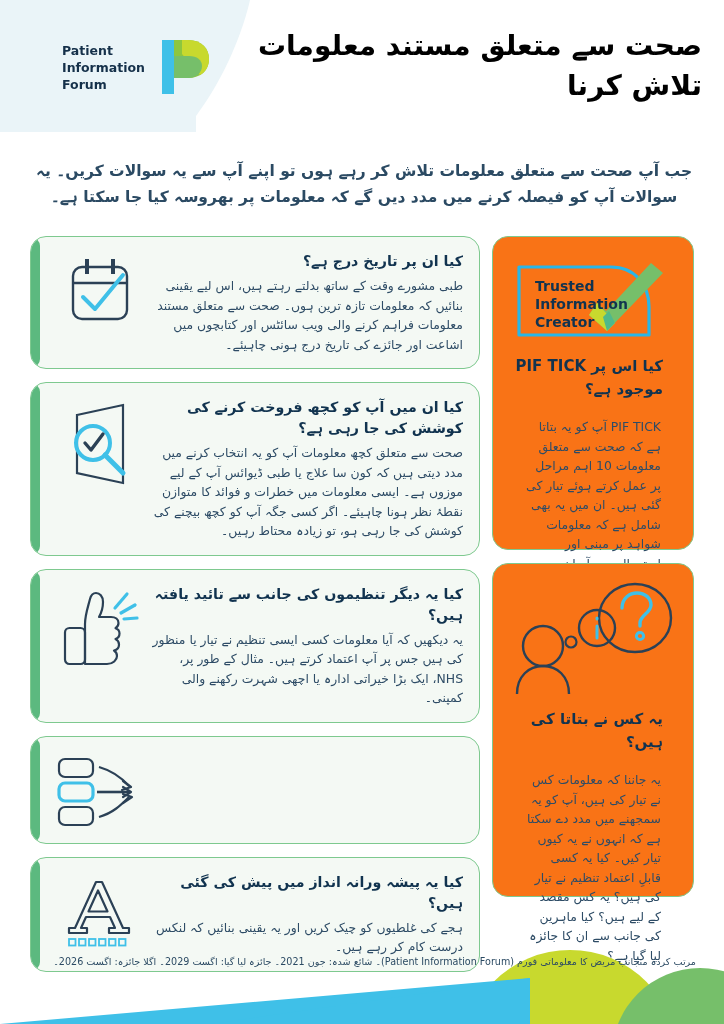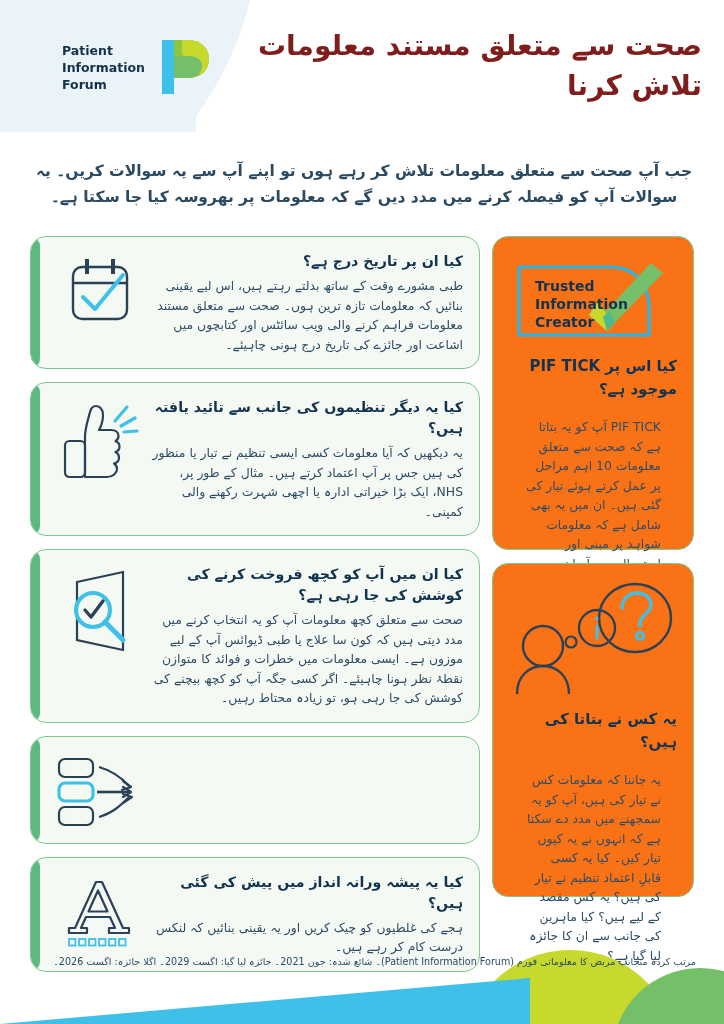--- a/index.html
+++ b/index.html
@@ -19,7 +19,7 @@
   .logo-mark{width:52px;height:62px;flex:0 0 52px;}
   .logo-text{font-family:"DejaVu Sans","Liberation Sans",sans-serif;color:#15304a;font-size:12.5px;line-height:17px;font-weight:700;direction:ltr;text-align:left;}
   .header-title{position:absolute;right:22px;top:26px;width:450px;text-align:right;
-    color:#7f1d1d;font-weight:bold;font-size:28px;line-height:40px;direction:rtl;}
+    color:#000000;font-weight:bold;font-size:28px;line-height:40px;direction:rtl;}
 
   
   .intro{position:absolute;right:30px;top:158px;width:660px;text-align:center;

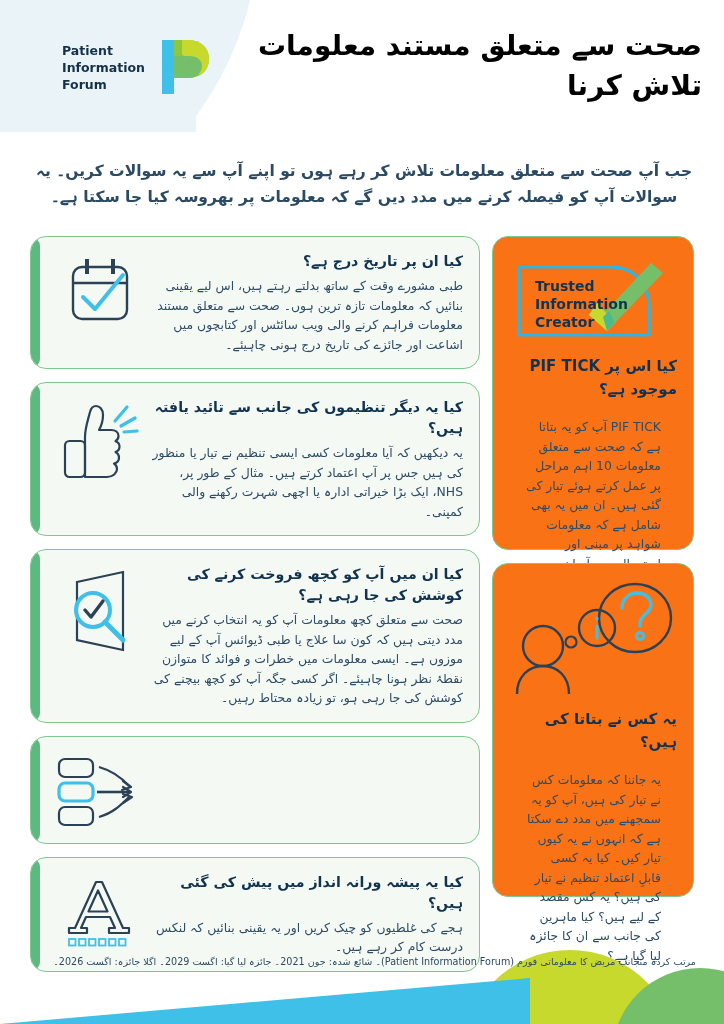--- a/index.html
+++ b/index.html
@@ -60,7 +60,7 @@
     margin-bottom:13px;
     text-align:right;direction:rtl;
   }
-  .panel-title{color:#11334f;font-weight:bold;font-size:15px;line-height:23px;margin:10px 0 7px 0;}
+  .panel-title{color:#11334f;font-weight:bold;font-size:15px;line-height:23px;margin:10px 14px 7px 0;}
   .panel-body{color:#2e4c66;font-size:12.4px;line-height:19.5px;margin:16px;}
   .pif-logo{width:166px;height:90px;margin:2px 0 4px auto;}
   .panel-pic{width:168px;height:118px;margin:0 auto 2px auto;}

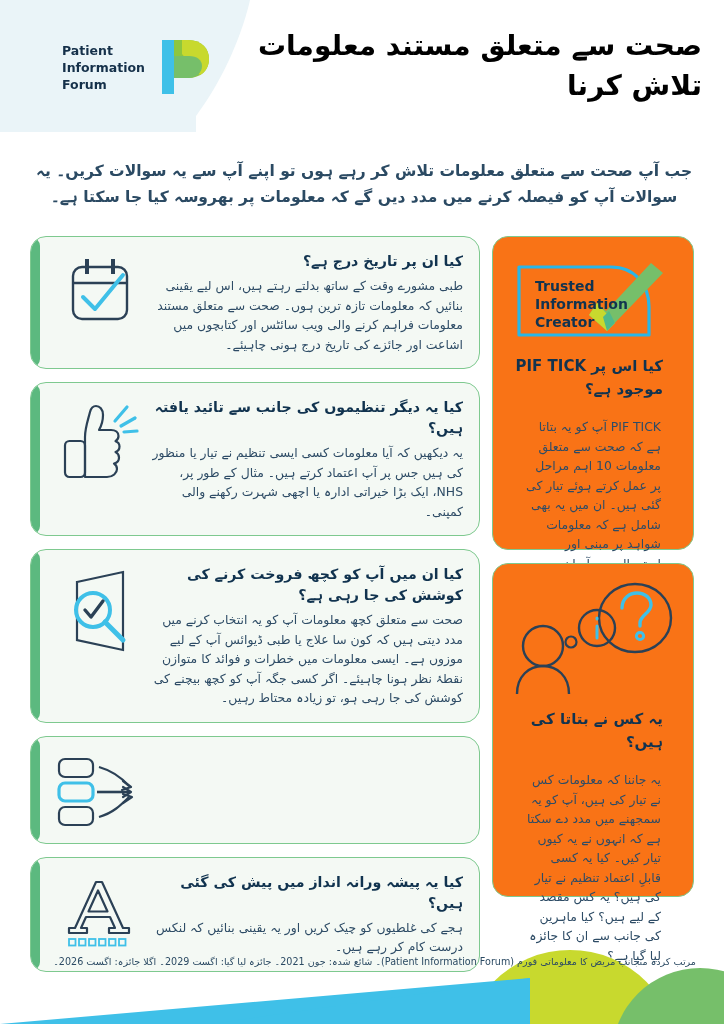--- a/index.html
+++ b/index.html
@@ -129,6 +129,23 @@
     <div class="card">
       <div class="card-inner">
         <div class="card-icon">
+          <svg width="76" height="88" viewBox="0 0 76 88">
+            <path d="M16,14 L62,4 L62,82 L16,72 Z" fill="none" stroke="#2b4156" stroke-width="2.2"></path>
+            <circle cx="32" cy="42" r="17" fill="none" stroke="#3fc0e8" stroke-width="4"></circle>
+            <line x1="44" y1="54" x2="62" y2="72" stroke="#3fc0e8" stroke-width="5" stroke-linecap="round"></line>
+            <polyline points="24,42 30,49 42,33" fill="none" stroke="#2b4156" stroke-width="3.4" stroke-linecap="round" stroke-linejoin="round"></polyline>
+          </svg>
+        </div>
+        <div class="card-text">
+          <p class="card-title">کیا ان میں آپ کو کچھ فروخت کرنے کی کوشش کی جا رہی ہے؟</p>
+          <p class="card-body">صحت سے متعلق کچھ معلومات آپ کو یہ انتخاب کرنے میں مدد دیتی ہیں کہ کون سا علاج یا طبی ڈیوائس آپ کے لیے موزوں ہے۔ ایسی معلومات میں خطرات و فوائد کا متوازن نقطۂ نظر ہونا چاہیئے۔ اگر کسی جگہ آپ کو کچھ بیچنے کی کوشش کی جا رہی ہو، تو زیادہ محتاط رہیں۔</p>
+        </div>
+      </div>
+    </div>
+
+    <div class="card">
+      <div class="card-inner">
+        <div class="card-icon">
           <svg width="80" height="82" viewBox="0 0 80 82">
             <rect x="6" y="40" width="20" height="36" rx="4.5" fill="none" stroke="#2b4156" stroke-width="2.2"></rect>
             <path d="M26,76 L48,76 C54,76 58,72 58,68 C58,65.5 56.5,63.5 55,62.5 C58,62 60,59.5 60,56.5 C60,54 58.5,52 56.5,51 C59,50.2 60.5,48 60.5,45.5 C60.5,43 59,41 56.5,40.2 C58.5,39 59.5,37 59.5,35 C59.5,31.5 56.5,29 52,29 L40,29 C40,29 44,22 44,14 C44,8 40.5,5 37,5 C34,5 32,7 31,11 C29,19 26,27 26,36 Z" fill="none" stroke="#2b4156" stroke-width="2.2" stroke-linejoin="round"></path>
@@ -140,23 +157,6 @@
         <div class="card-text">
           <p class="card-title">کیا یہ دیگر تنظیموں کی جانب سے تائید یافتہ ہیں؟</p>
           <p class="card-body">یہ دیکھیں کہ آیا معلومات کسی ایسی تنظیم نے تیار یا منظور کی ہیں جس پر آپ اعتماد کرتے ہیں۔ مثال کے طور پر، NHS، ایک بڑا خیراتی ادارہ یا اچھی شہرت رکھنے والی کمپنی۔</p>
-        </div>
-      </div>
-    </div>
-
-    <div class="card">
-      <div class="card-inner">
-        <div class="card-icon">
-          <svg width="76" height="88" viewBox="0 0 76 88">
-            <path d="M16,14 L62,4 L62,82 L16,72 Z" fill="none" stroke="#2b4156" stroke-width="2.2"></path>
-            <circle cx="32" cy="42" r="17" fill="none" stroke="#3fc0e8" stroke-width="4"></circle>
-            <line x1="44" y1="54" x2="62" y2="72" stroke="#3fc0e8" stroke-width="5" stroke-linecap="round"></line>
-            <polyline points="24,42 30,49 42,33" fill="none" stroke="#2b4156" stroke-width="3.4" stroke-linecap="round" stroke-linejoin="round"></polyline>
-          </svg>
-        </div>
-        <div class="card-text">
-          <p class="card-title">کیا ان میں آپ کو کچھ فروخت کرنے کی کوشش کی جا رہی ہے؟</p>
-          <p class="card-body">صحت سے متعلق کچھ معلومات آپ کو یہ انتخاب کرنے میں مدد دیتی ہیں کہ کون سا علاج یا طبی ڈیوائس آپ کے لیے موزوں ہے۔ ایسی معلومات میں خطرات و فوائد کا متوازن نقطۂ نظر ہونا چاہیئے۔ اگر کسی جگہ آپ کو کچھ بیچنے کی کوشش کی جا رہی ہو، تو زیادہ محتاط رہیں۔</p>
         </div>
       </div>
     </div>

